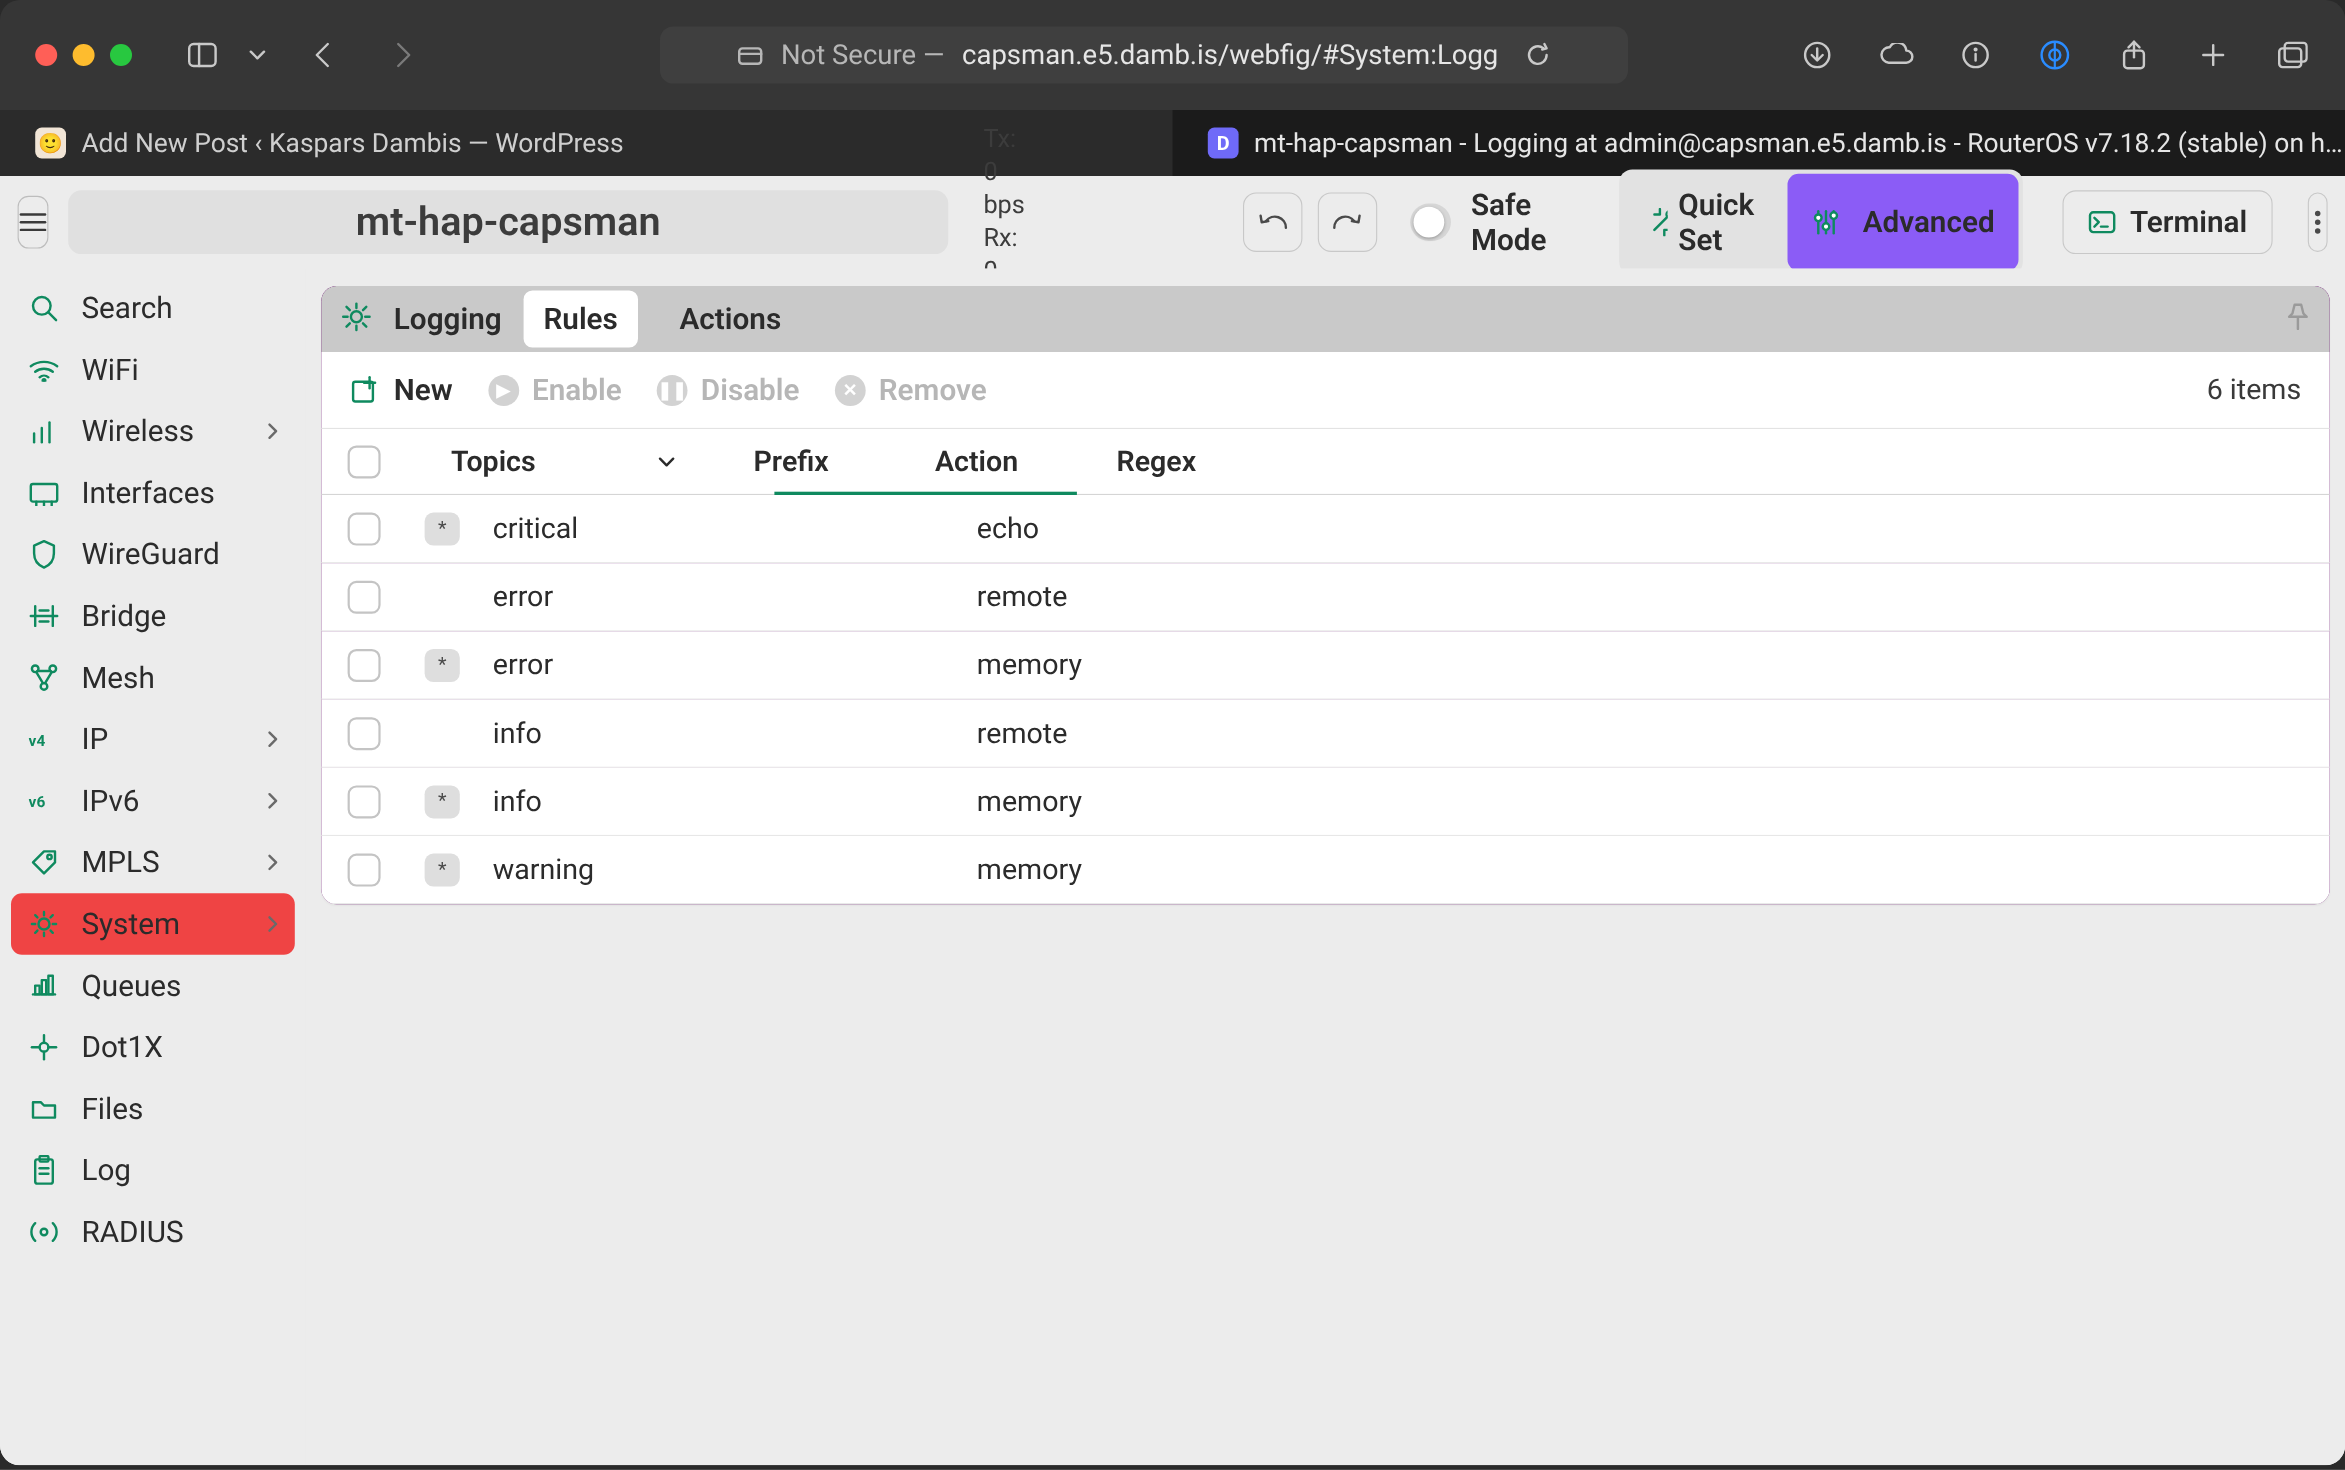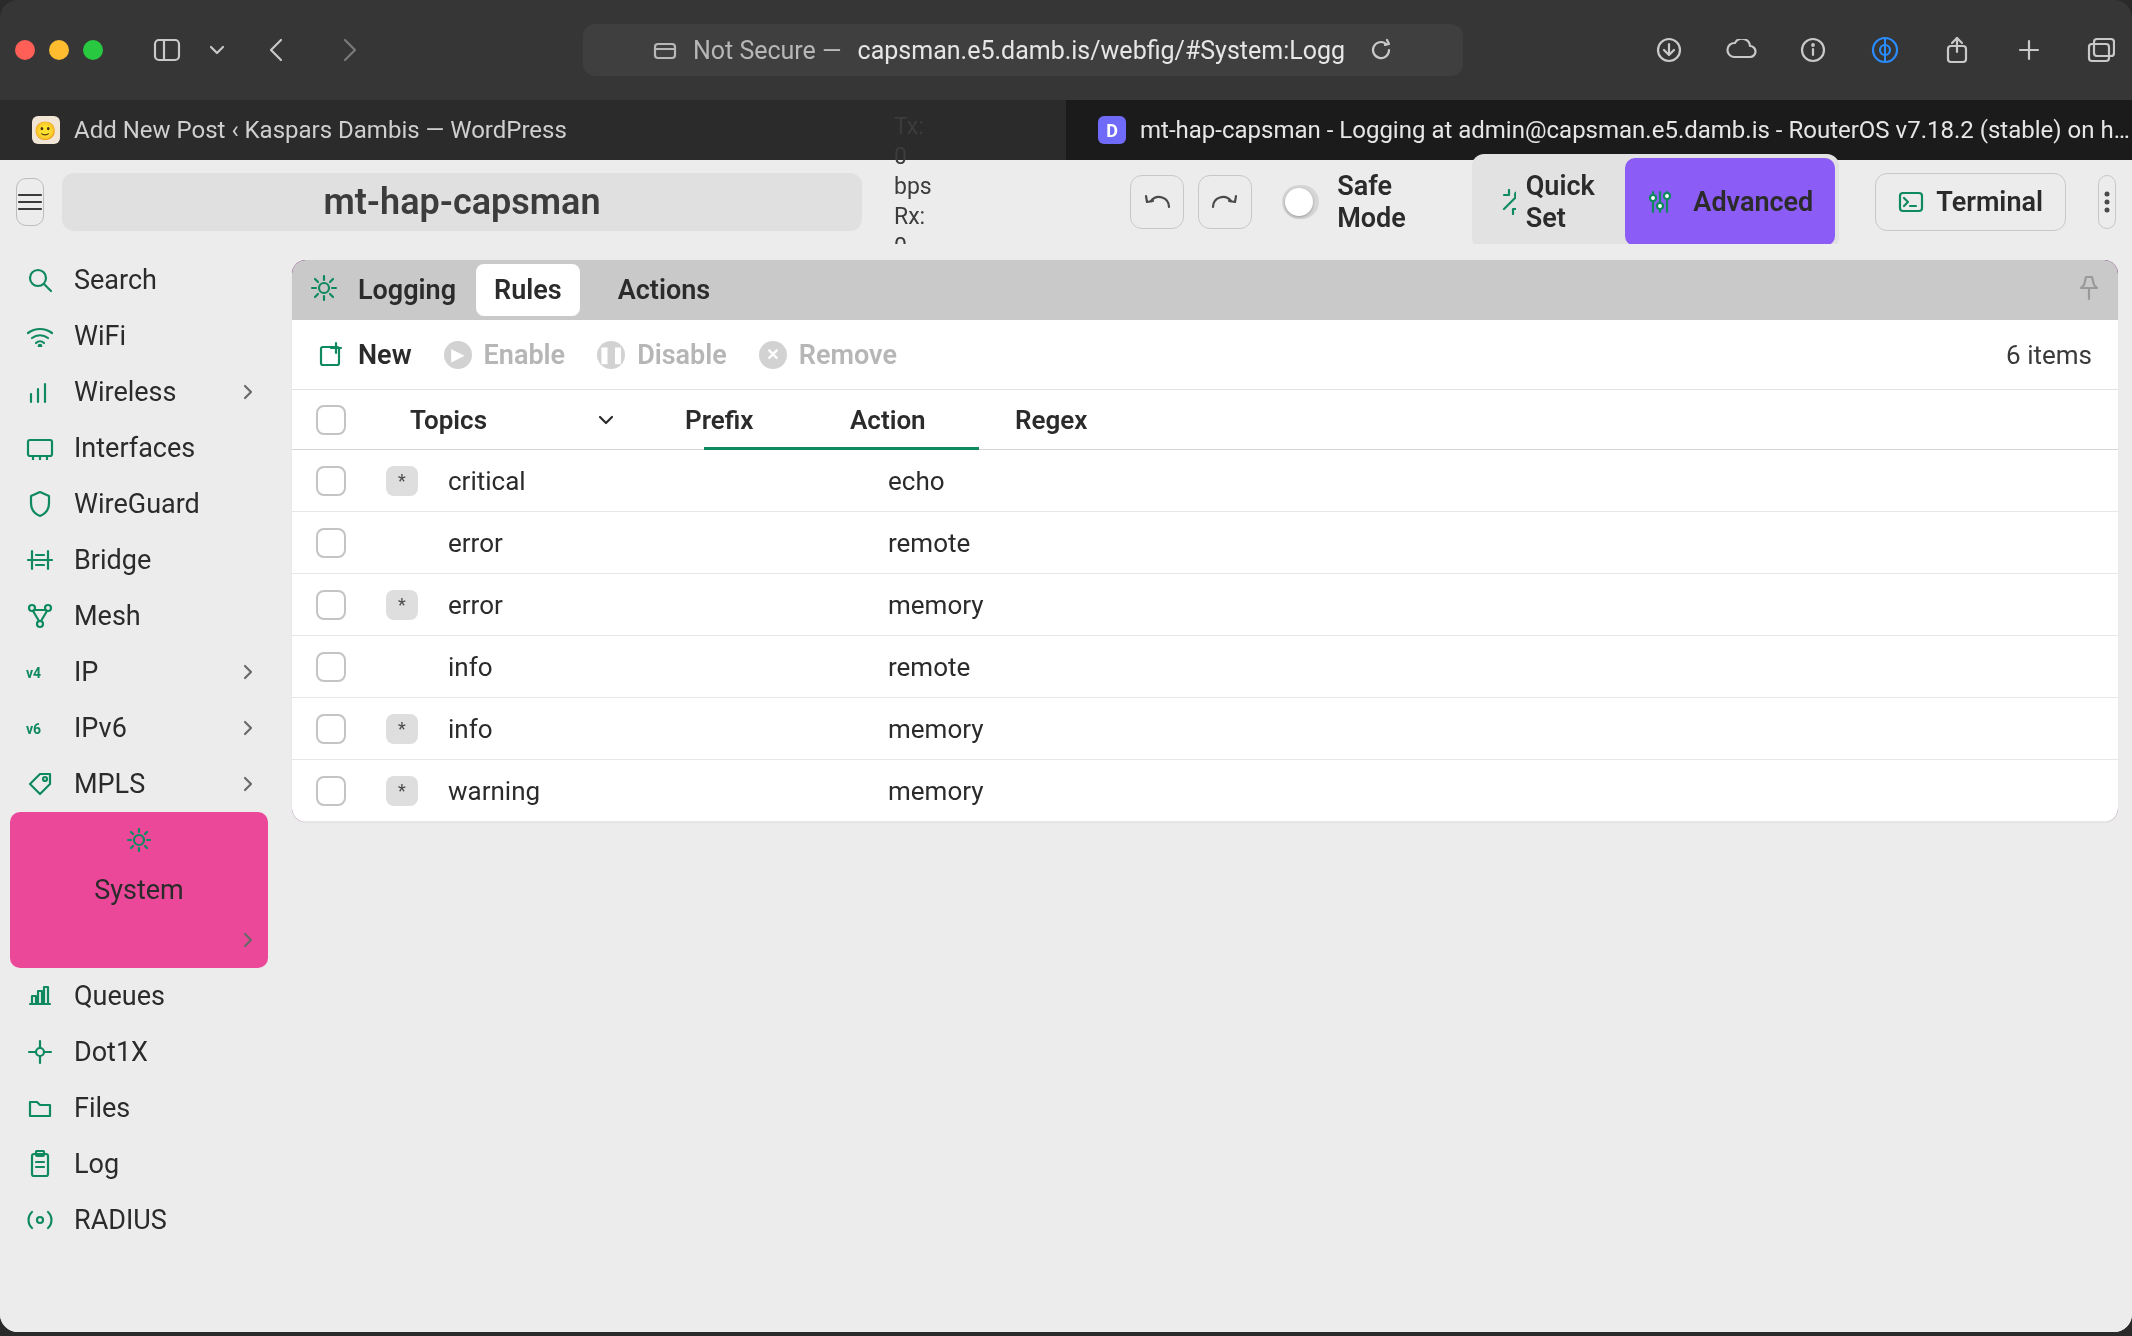--- a/index.html
+++ b/index.html
@@ -8,7 +8,7 @@
 
 .window { width: 2132px; height: 1332px; background: #2b2b2b; border-radius: 18px; overflow: hidden; position: relative; }
 
-.titlebar { height: 100px; background: #363636; display: flex; align-items: center; padding: 0 15px; gap: 18px; }
+.titlebar { height: 100px; background: #363636; display: flex; align-items: center; padding: 0 32px; gap: 18px; }
 .traffic { display: flex; gap: 14px; margin-right: 30px; }
 .traffic .dot { width: 20px; height: 20px; border-radius: 50%; }
 .tbtn { width: 32px; height: 32px; display: flex; align-items: center; justify-content: center; color: #c9c9c9; }

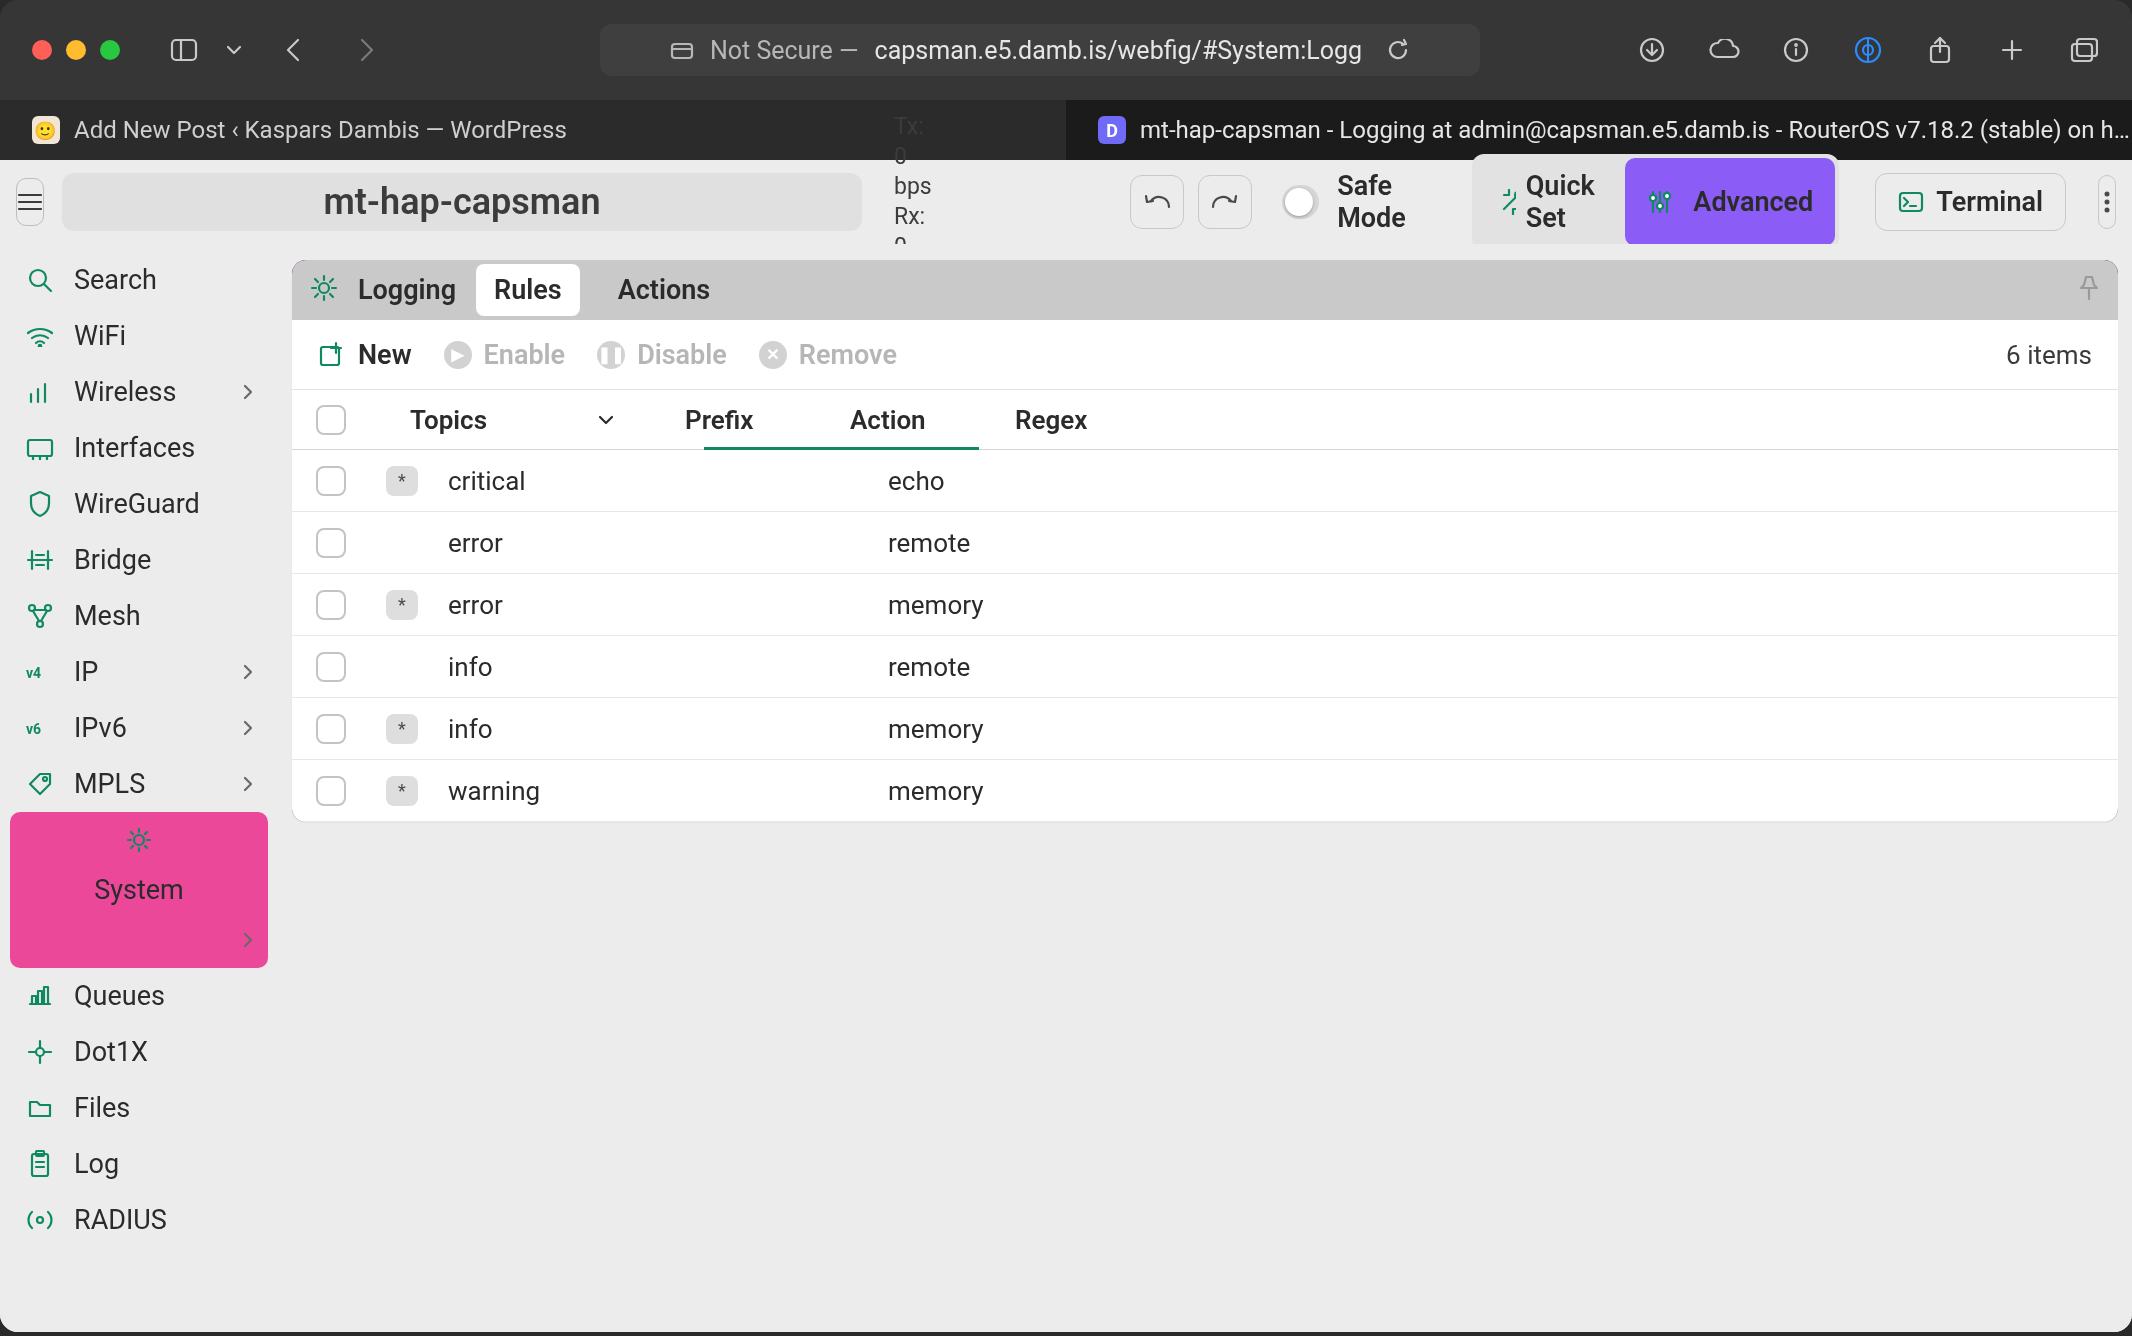--- a/index.html
+++ b/index.html
@@ -49,7 +49,7 @@
 
 .sidebar { width: 278px; background: #ececec; padding: 8px 10px; overflow-y: auto; }
 .nav-item { display: flex; align-items: center; gap: 18px; padding: 12px 14px; font-size: 27px; color: #2b2b2b; border-radius: 10px; position: relative; }
-.nav-item.active { background: #ec4899; flex-direction: column; }
+.nav-item.active { background: #ef4444; }
 .nav-item .chev { margin-left: auto; color: #6a6a6a; }
 .nav-ico { width: 32px; height: 32px; display: flex; align-items: center; justify-content: center; flex-shrink: 0; }
 

